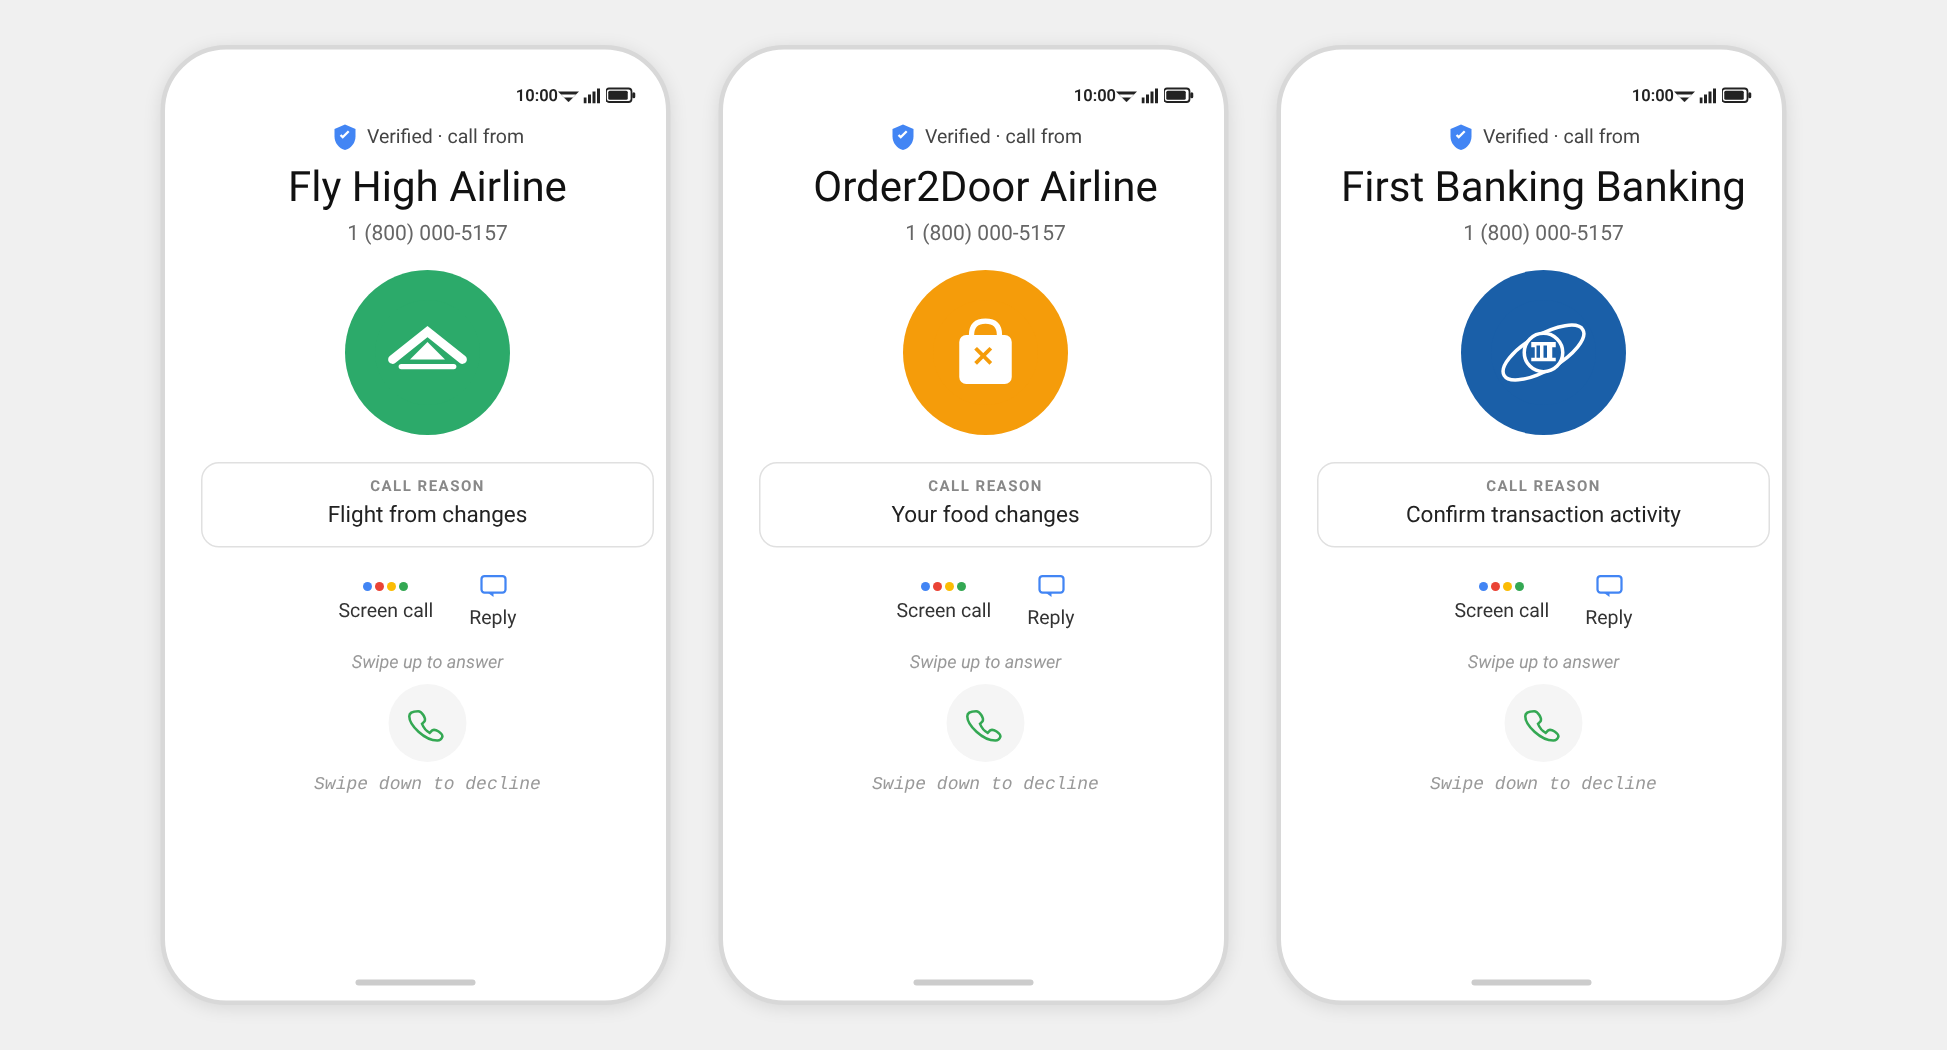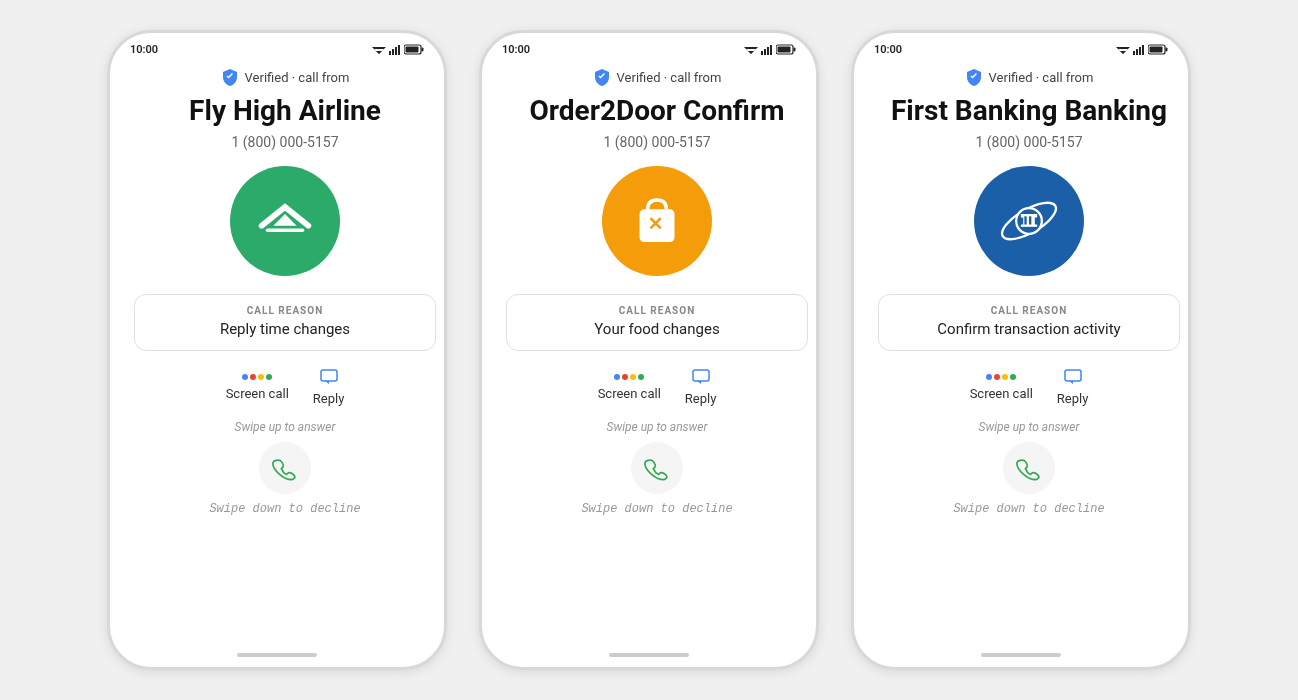--- a/index.html
+++ b/index.html
@@ -50,9 +50,9 @@
     .status-bar {
       width: 100%;
       display: flex;
-      justify-content: space-between;
-      align-items: center;
-      padding: 10px 20px 4px 20px;
+      justify-content: flex-end;
+      align-items: center;
+      padding: 24px 20px 4px 20px;
       font-size: 11px;
       font-weight: 600;
       color: #222;

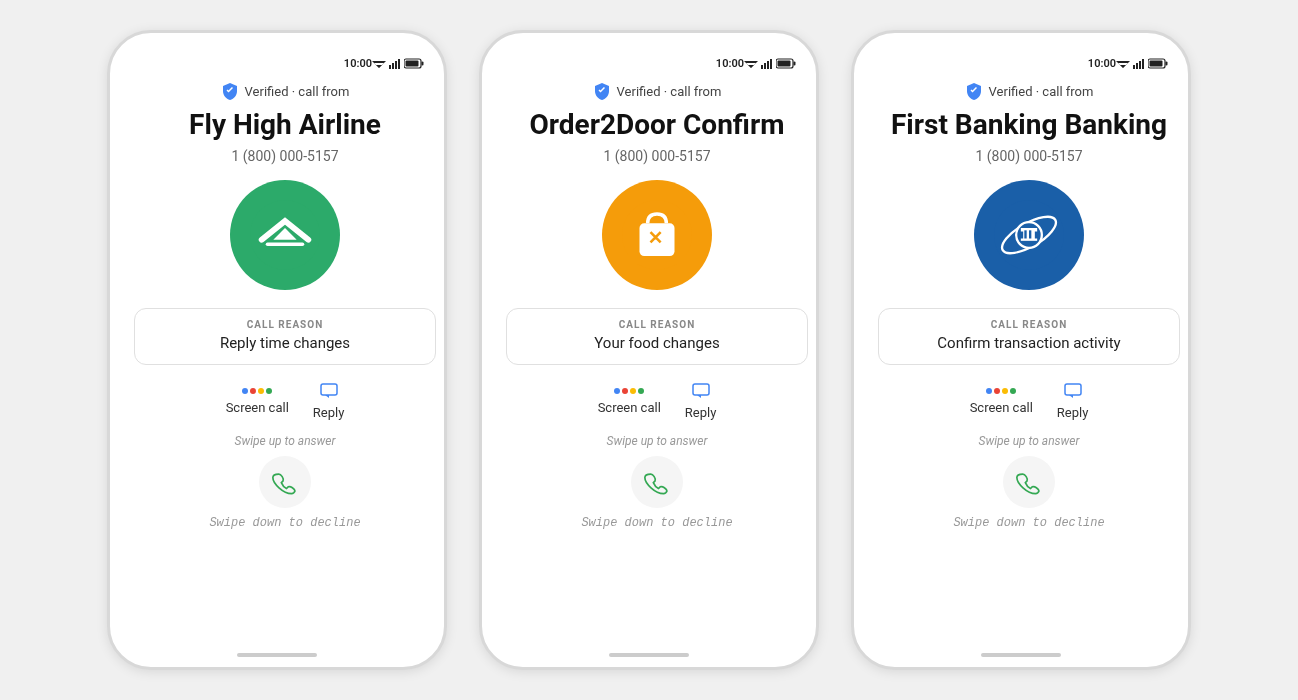--- a/index.html
+++ b/index.html
@@ -87,7 +87,7 @@
     }
     .caller-name {
       font-size: 28px;
-      font-weight: 700;
+      font-weight: 400;
       color: #111;
       text-align: left;
       margin-bottom: 6px;

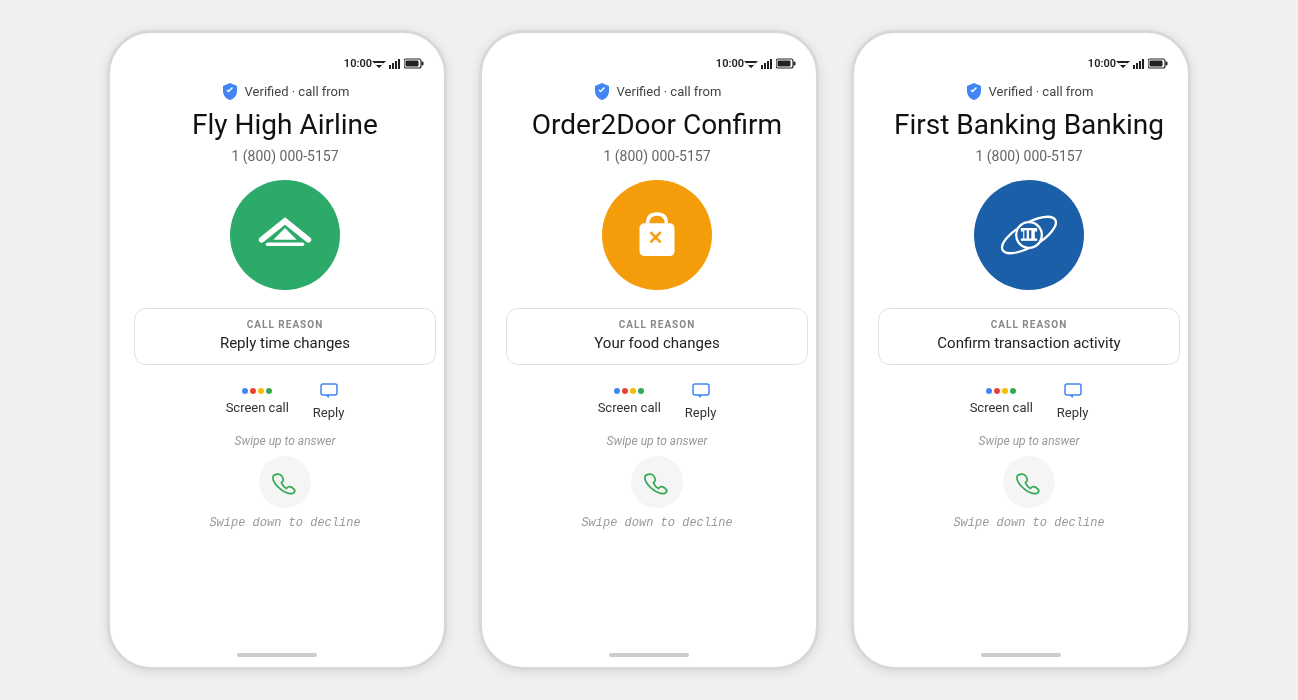--- a/index.html
+++ b/index.html
@@ -293,7 +293,7 @@
       </svg>
       <span class="verified-text">Verified · call from</span>
     </div>
-    <div class="caller-name">Order2Door Confirm</div>
+    <div class="caller-name">Order2Door Airline</div>
     <div class="caller-number">1 (800) 000-5157</div>
     <div class="caller-logo" style="background:#f59c0a;">
       <svg viewBox="0 0 60 60" width="70" height="70">

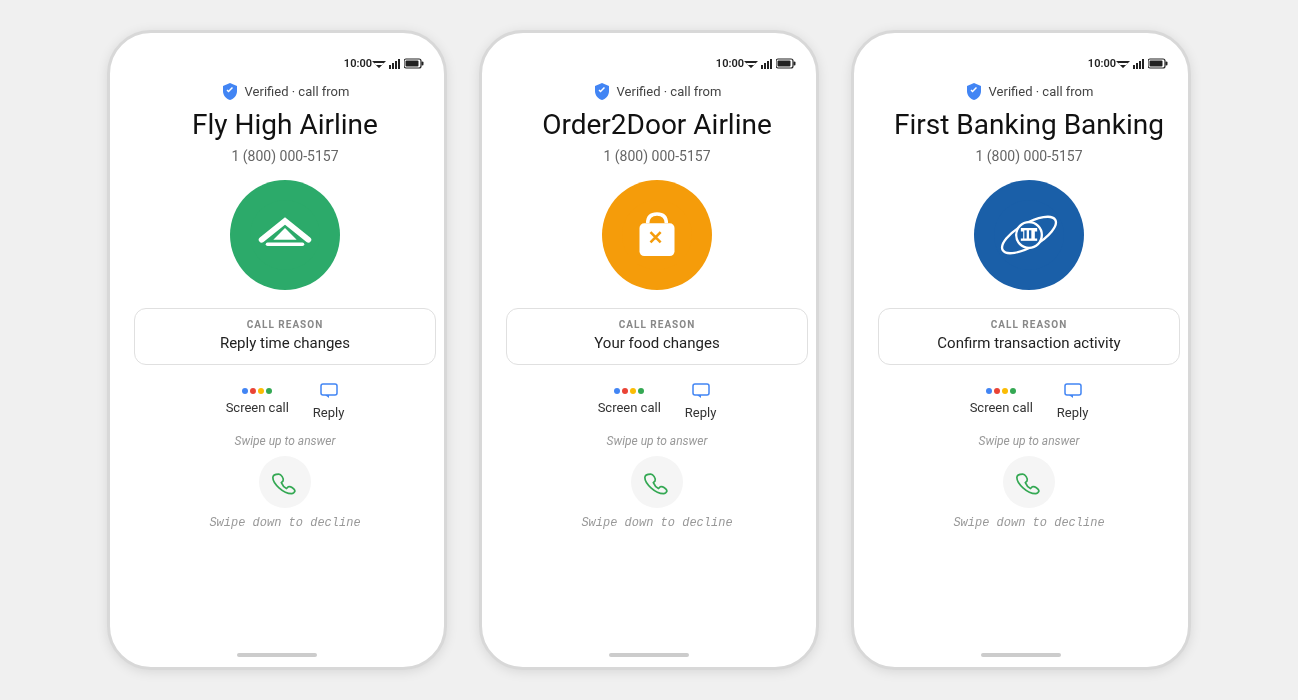--- a/index.html
+++ b/index.html
@@ -232,7 +232,7 @@
     </div>
     <div class="call-reason-box">
       <div class="call-reason-label">CALL REASON</div>
-      <div class="call-reason-text">Reply time changes</div>
+      <div class="call-reason-text">Flight from changes</div>
     </div>
     <div class="action-buttons">
       <button class="action-btn">

